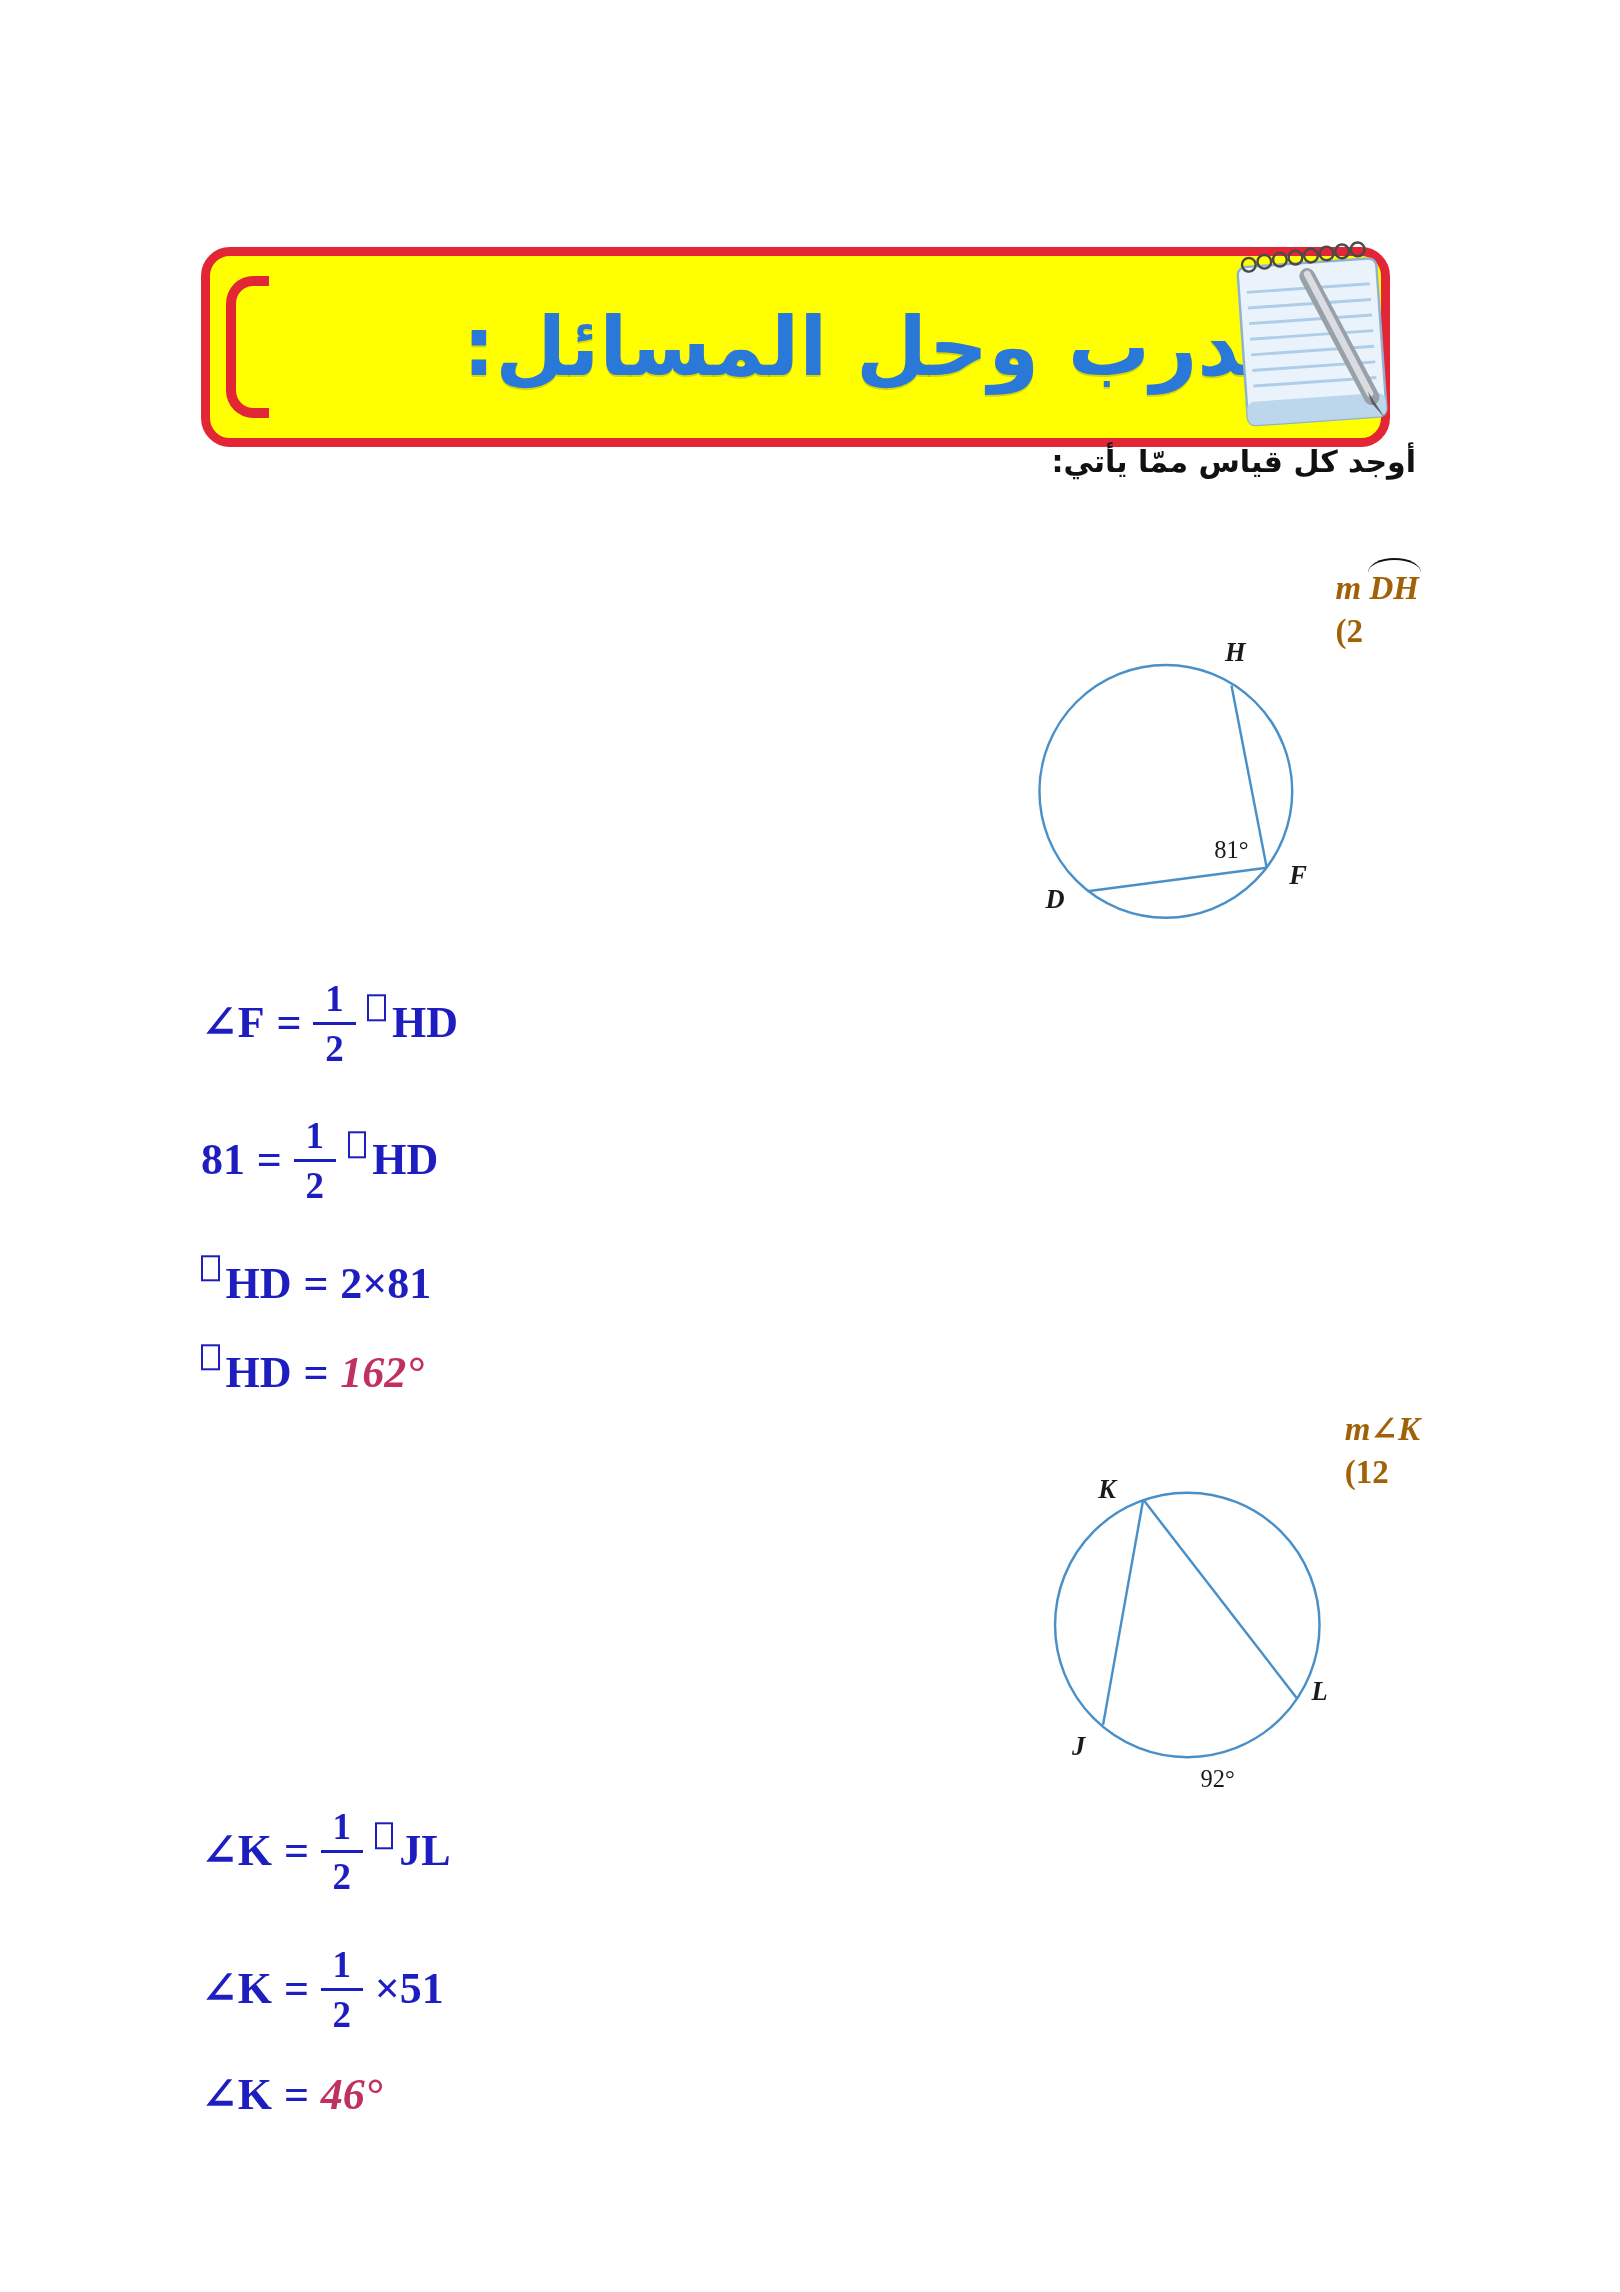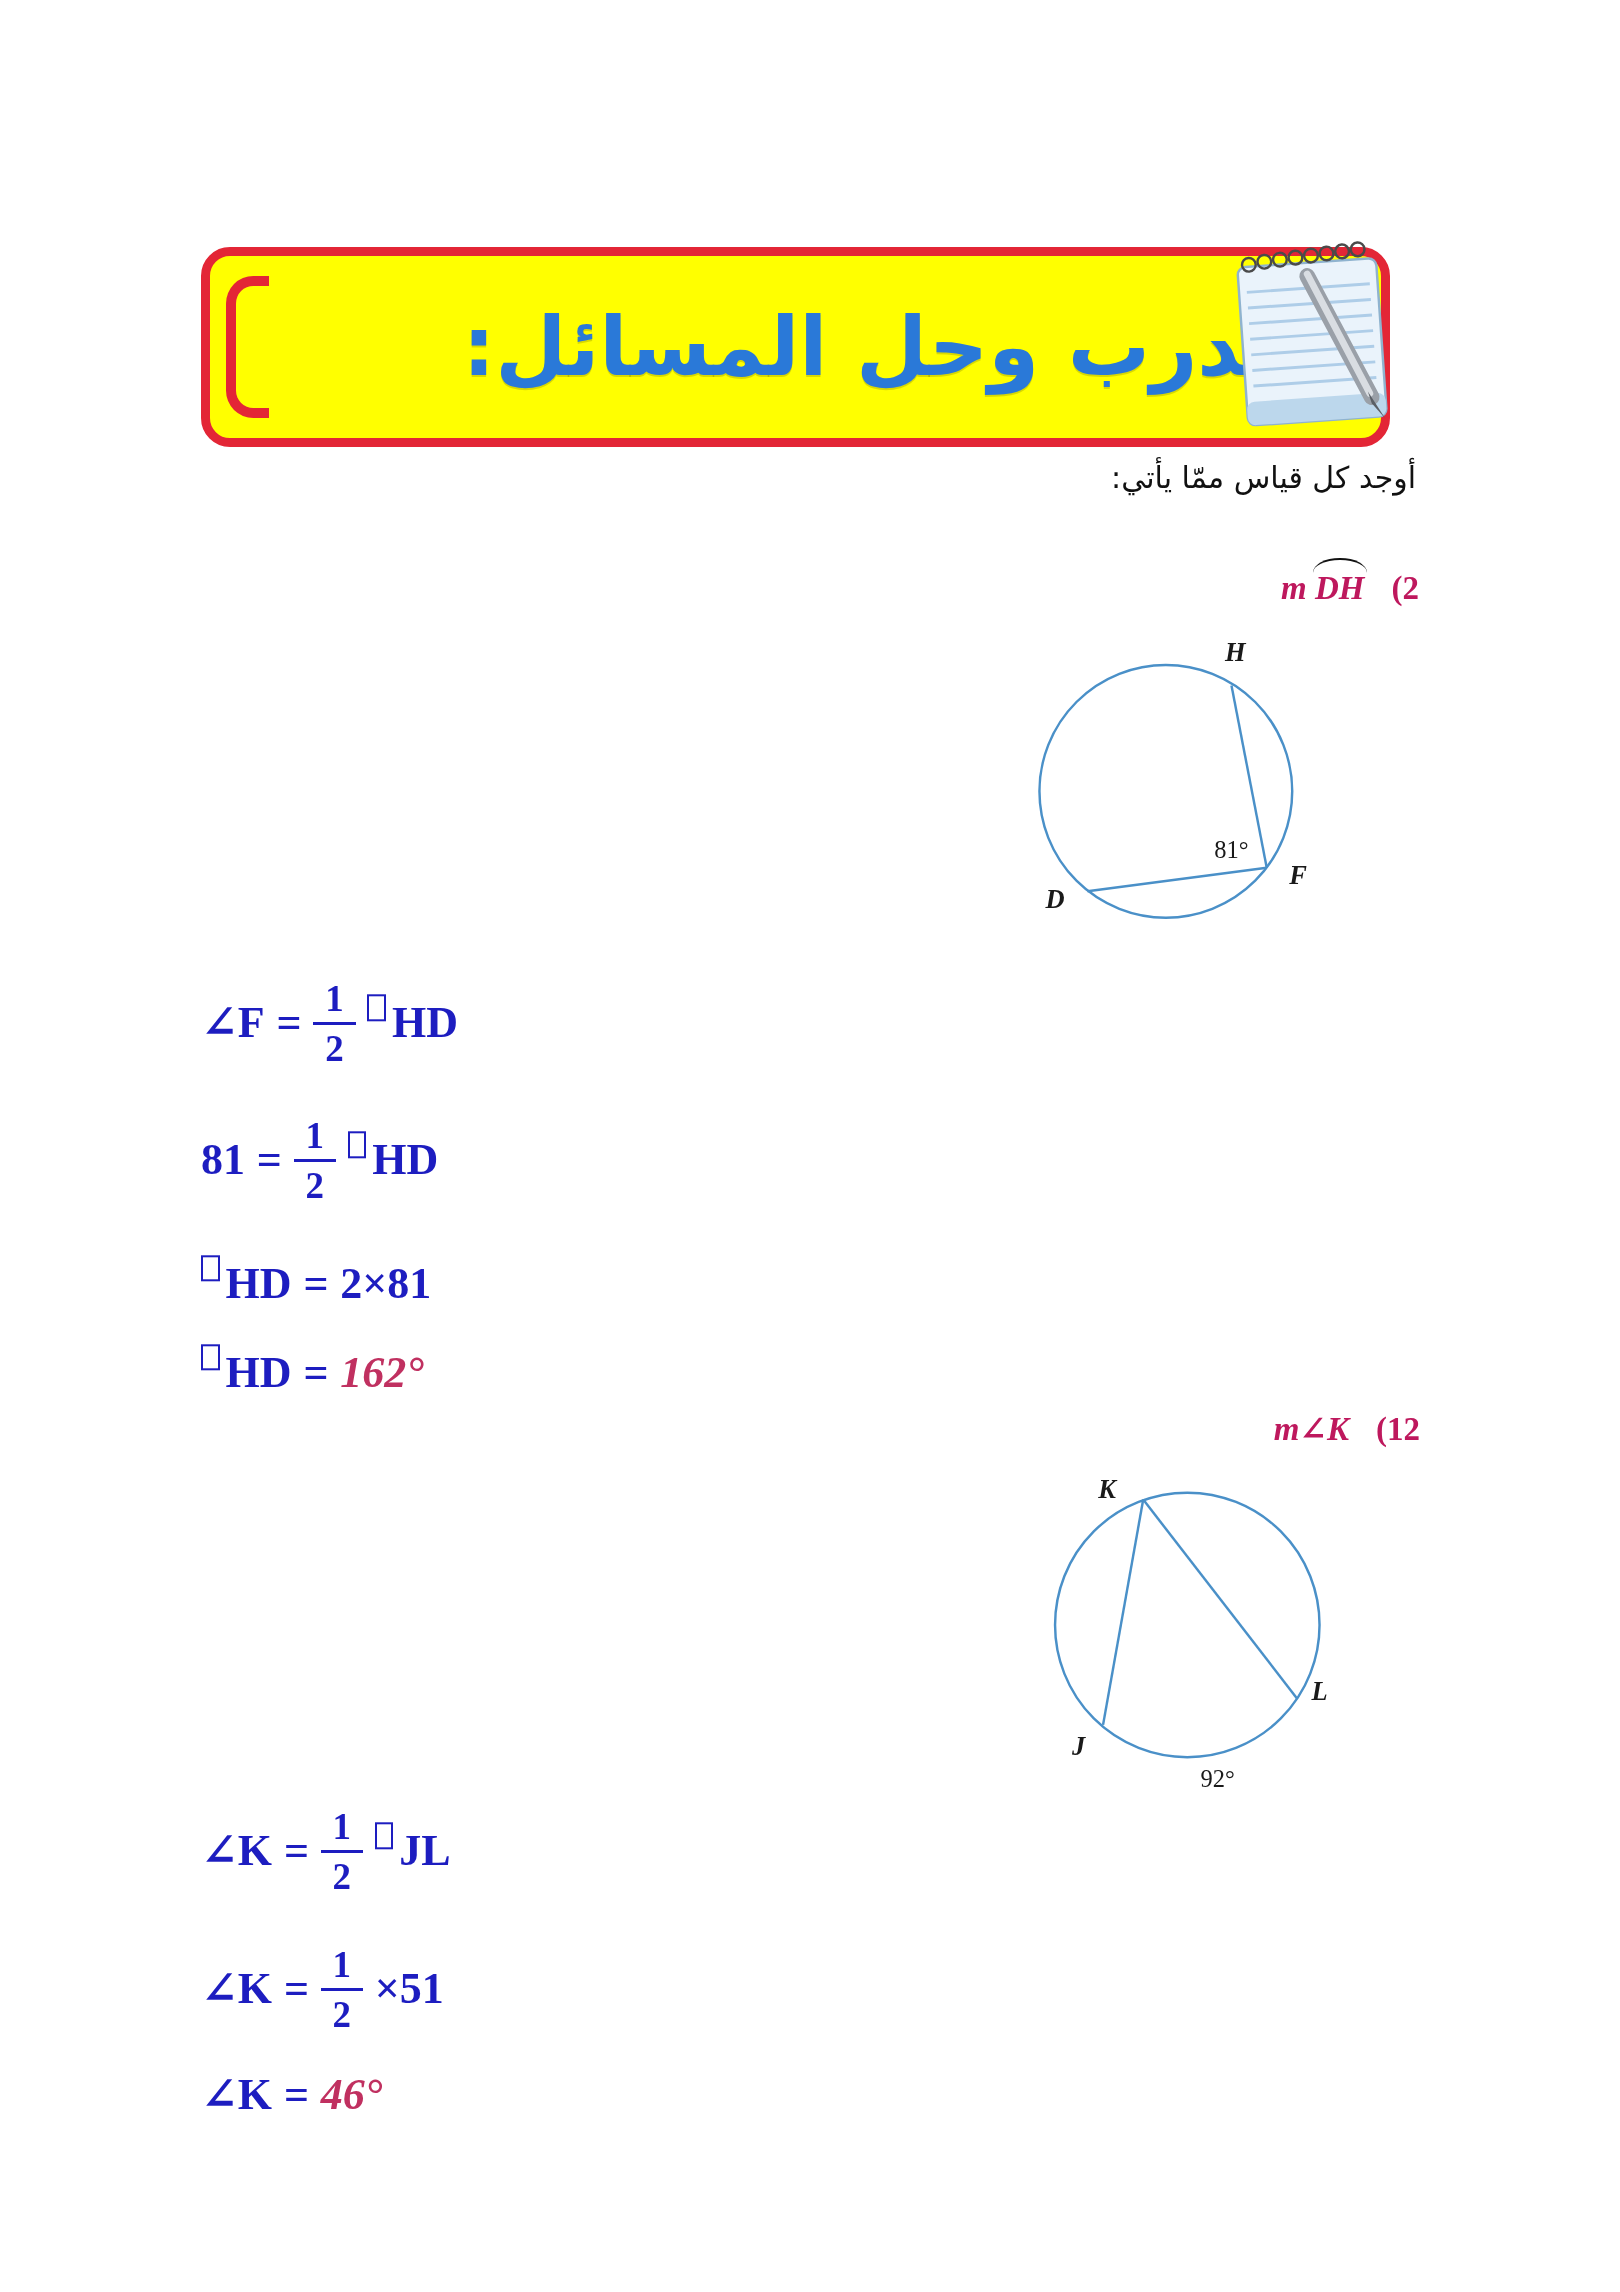--- a/index.html
+++ b/index.html
@@ -28,8 +28,8 @@
 
   
   .instruction {
-    position:absolute; right:204px; top:460px; direction:rtl;
-    font-family:"DejaVu Sans",sans-serif; font-weight:normal; font-size:30px; color:#111;
+    position:absolute; right:204px; top:444px; direction:rtl;
+    font-family:"DejaVu Sans",sans-serif; font-weight:bold; font-size:30px; color:#111;
   }
 
   

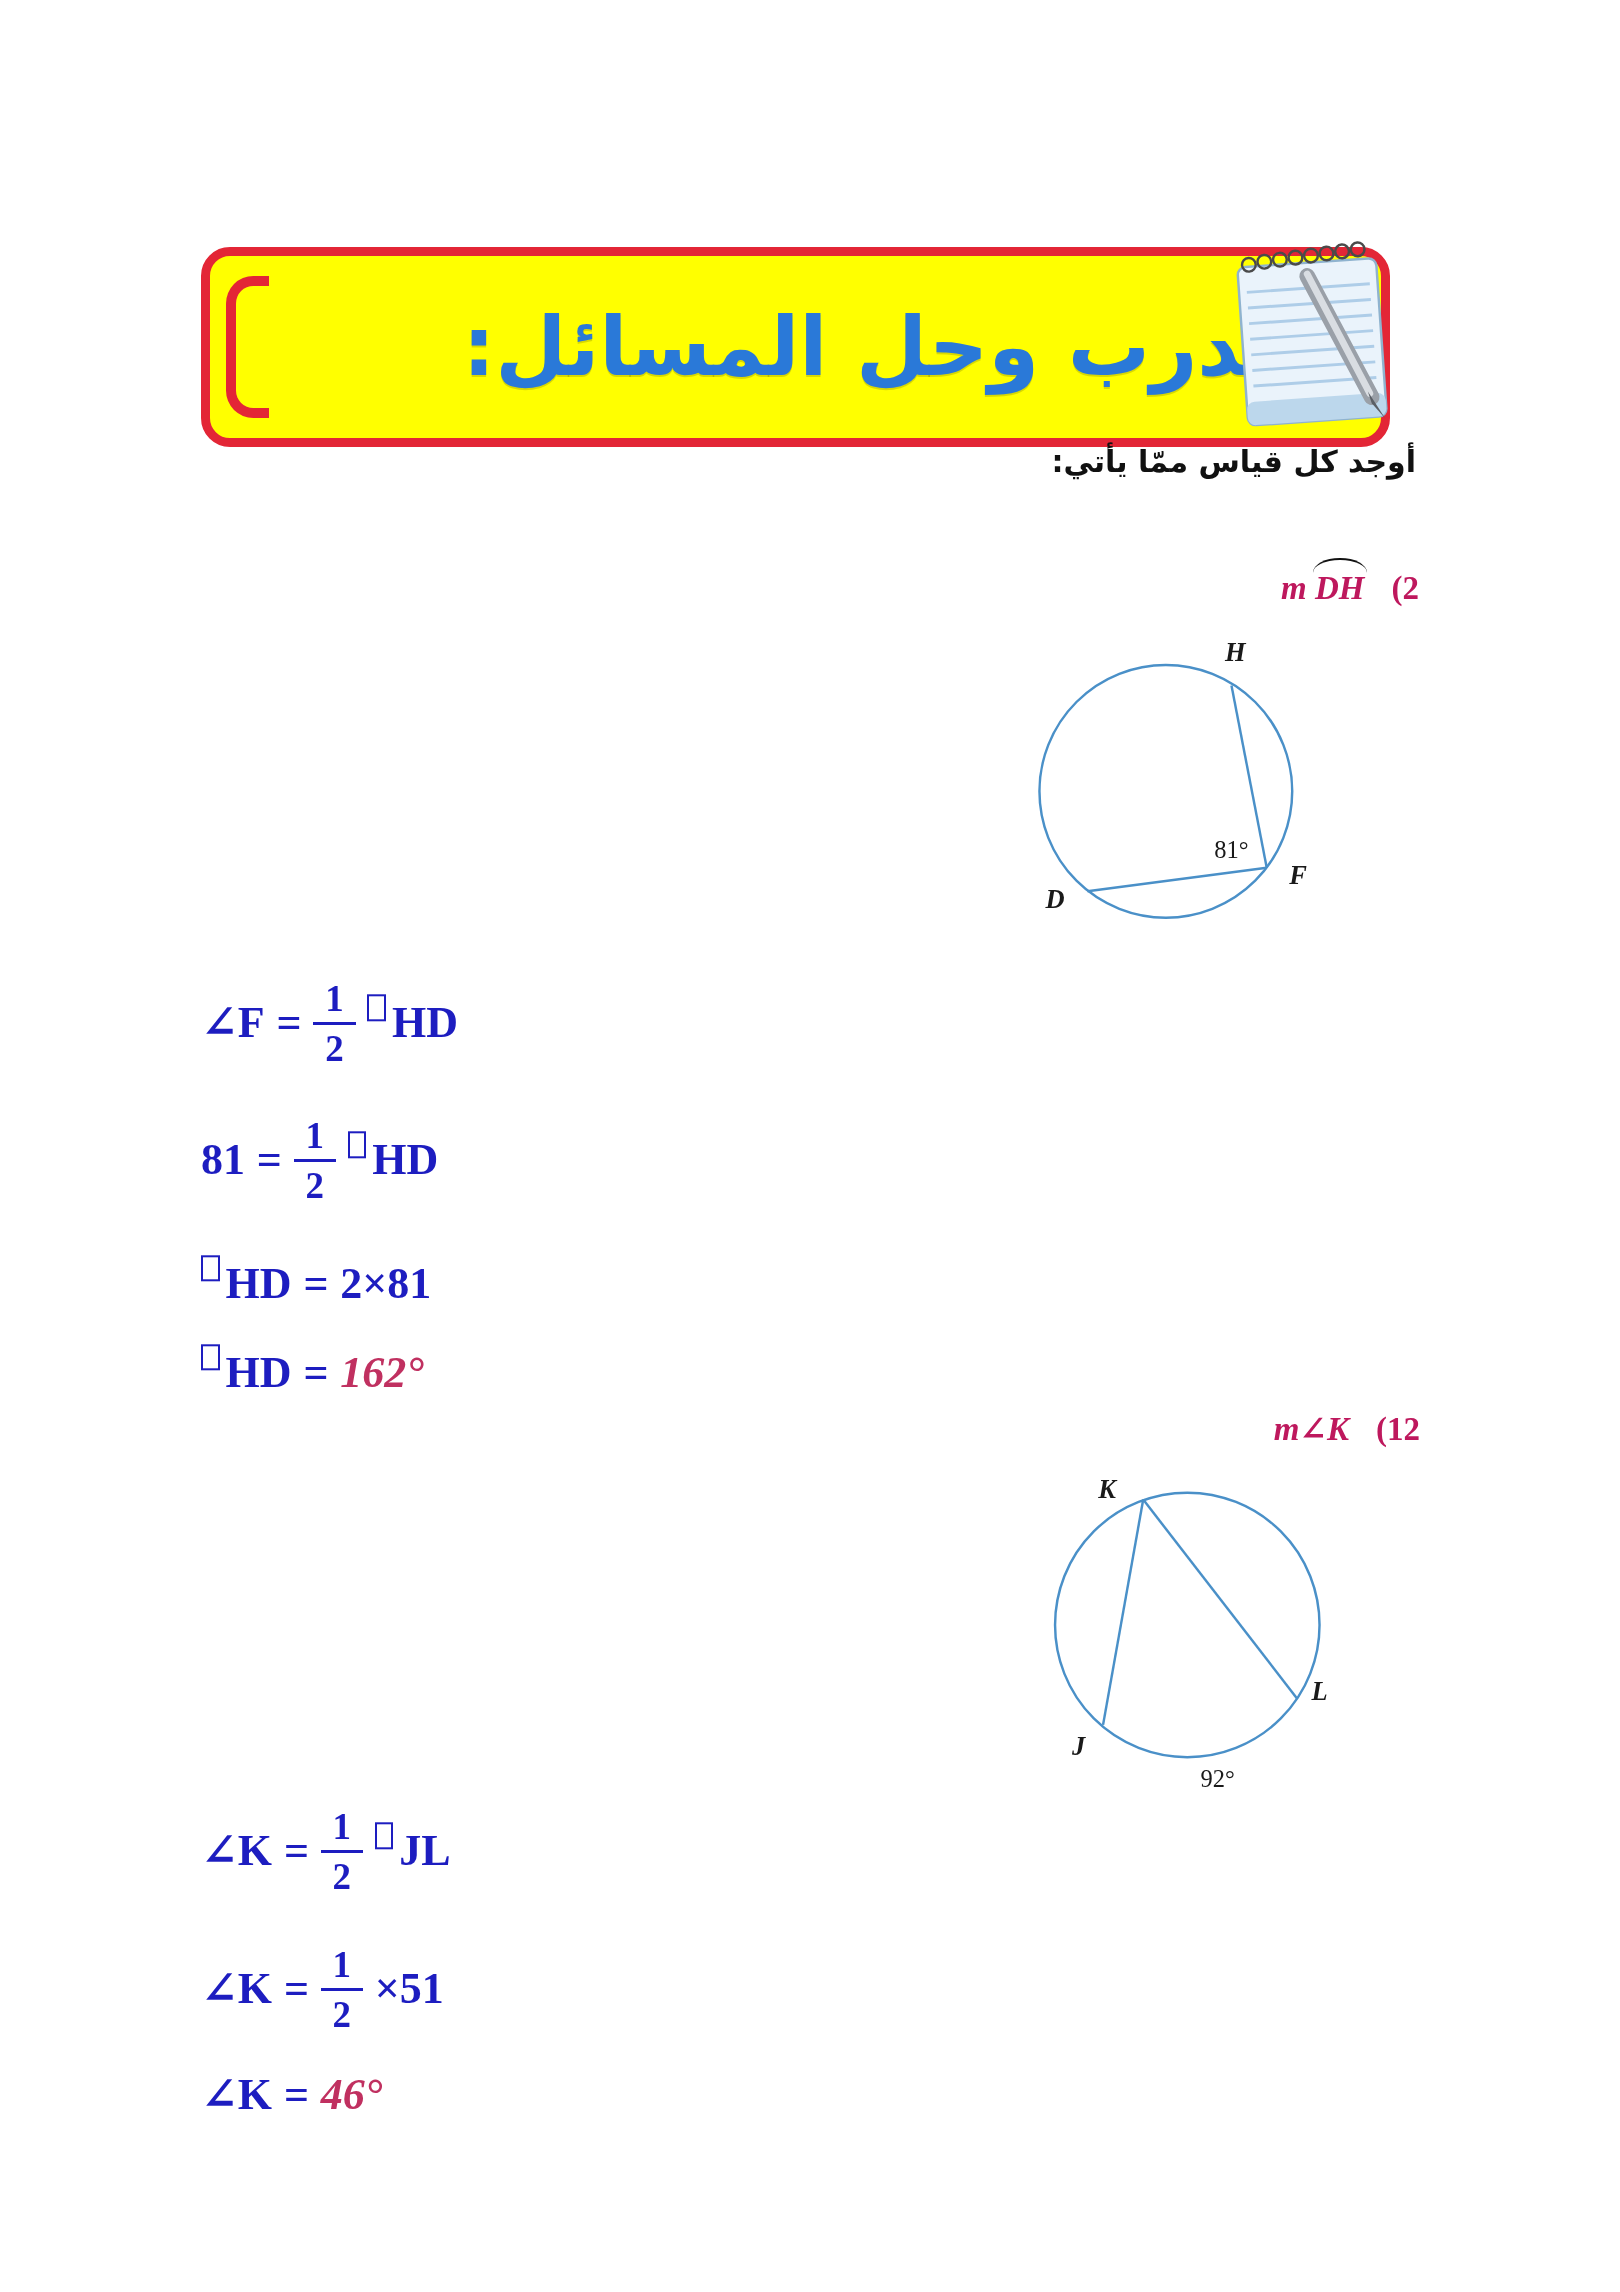--- a/index.html
+++ b/index.html
@@ -34,8 +34,8 @@
 
   
   .prob-header {
-    position:absolute; display:flex; align-items:baseline; gap:27px;
-    font-size:33px; color:#be185d;
+    position:absolute; display:flex; align-items:baseline; gap:6px;
+    font-size:33px; color:#a16207;flex-direction:column;
   }
   .prob-header .prefix { font-style:italic; font-weight:bold; }
   .prob-header .pnum { font-weight:bold; font-style:normal; }

